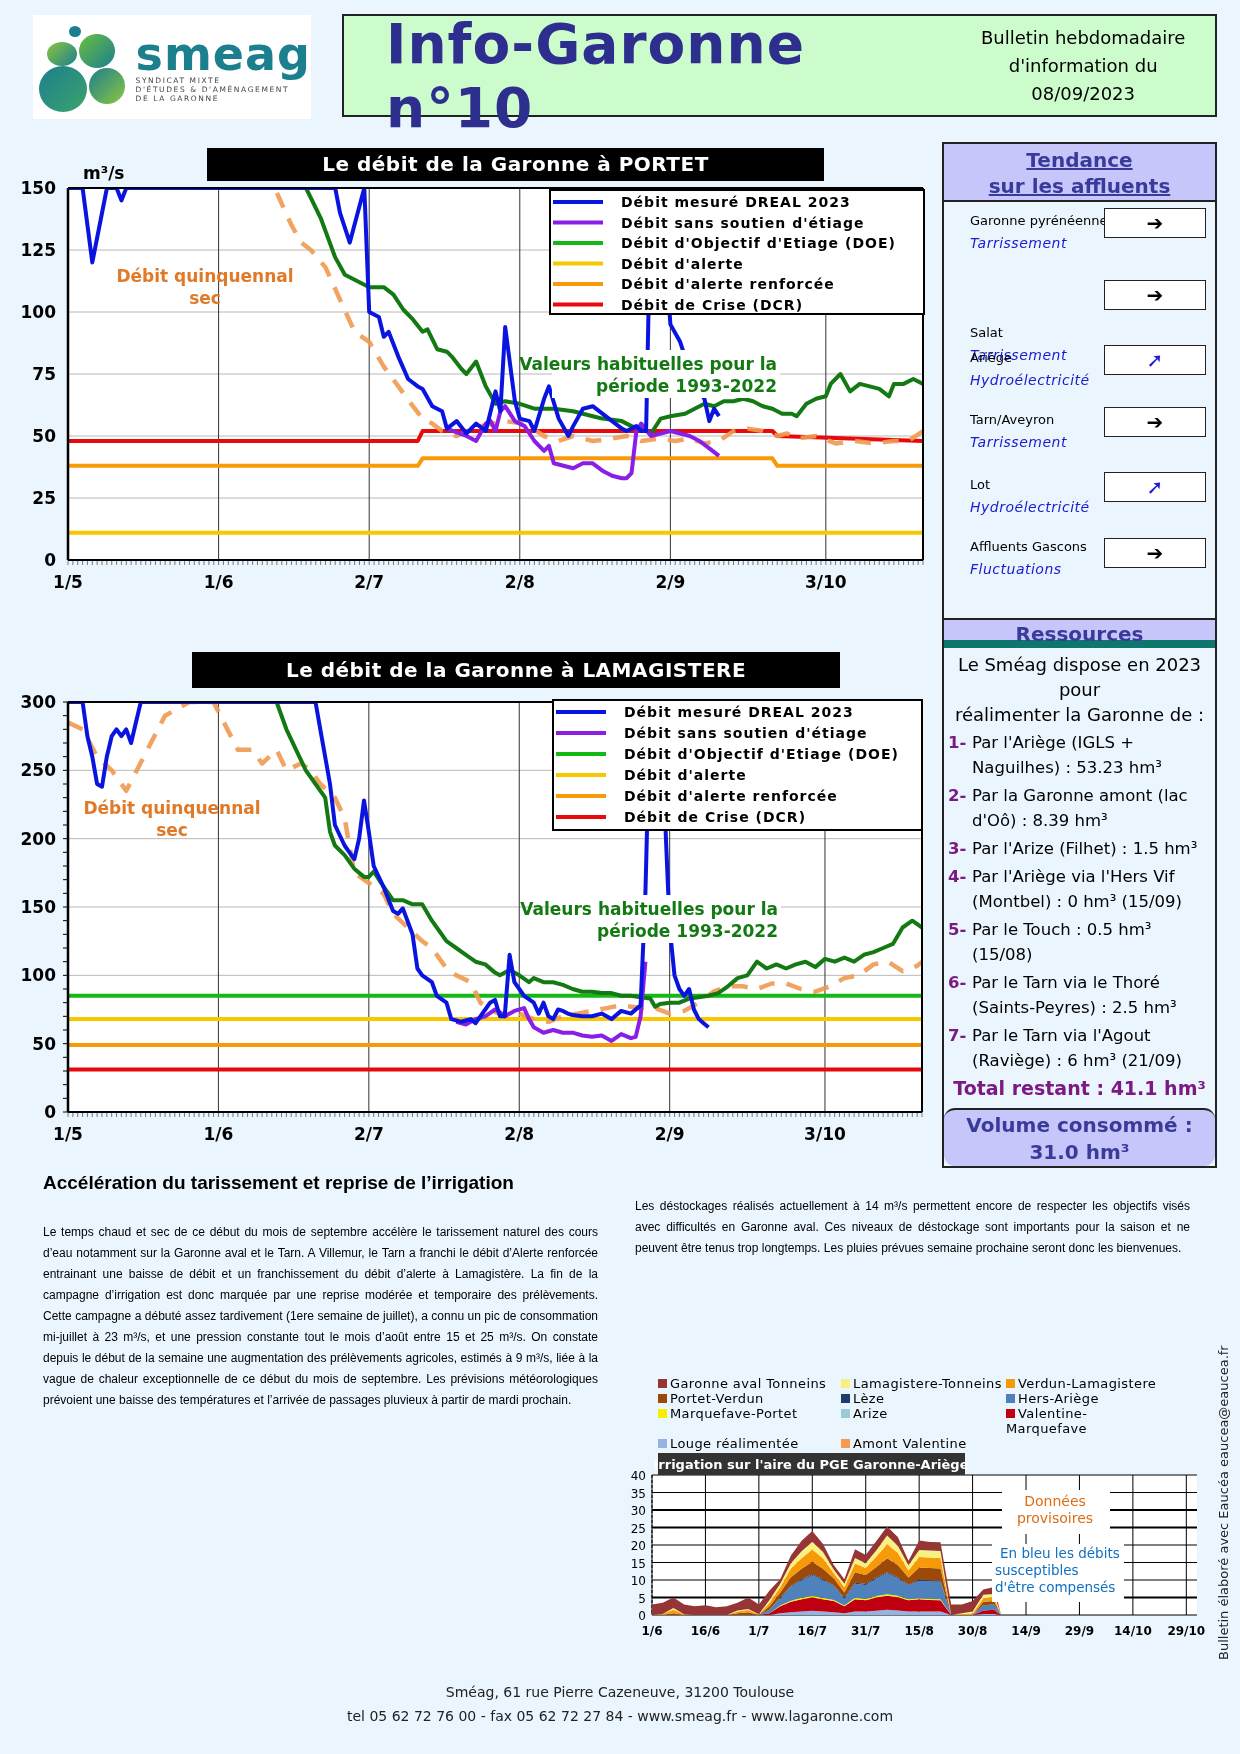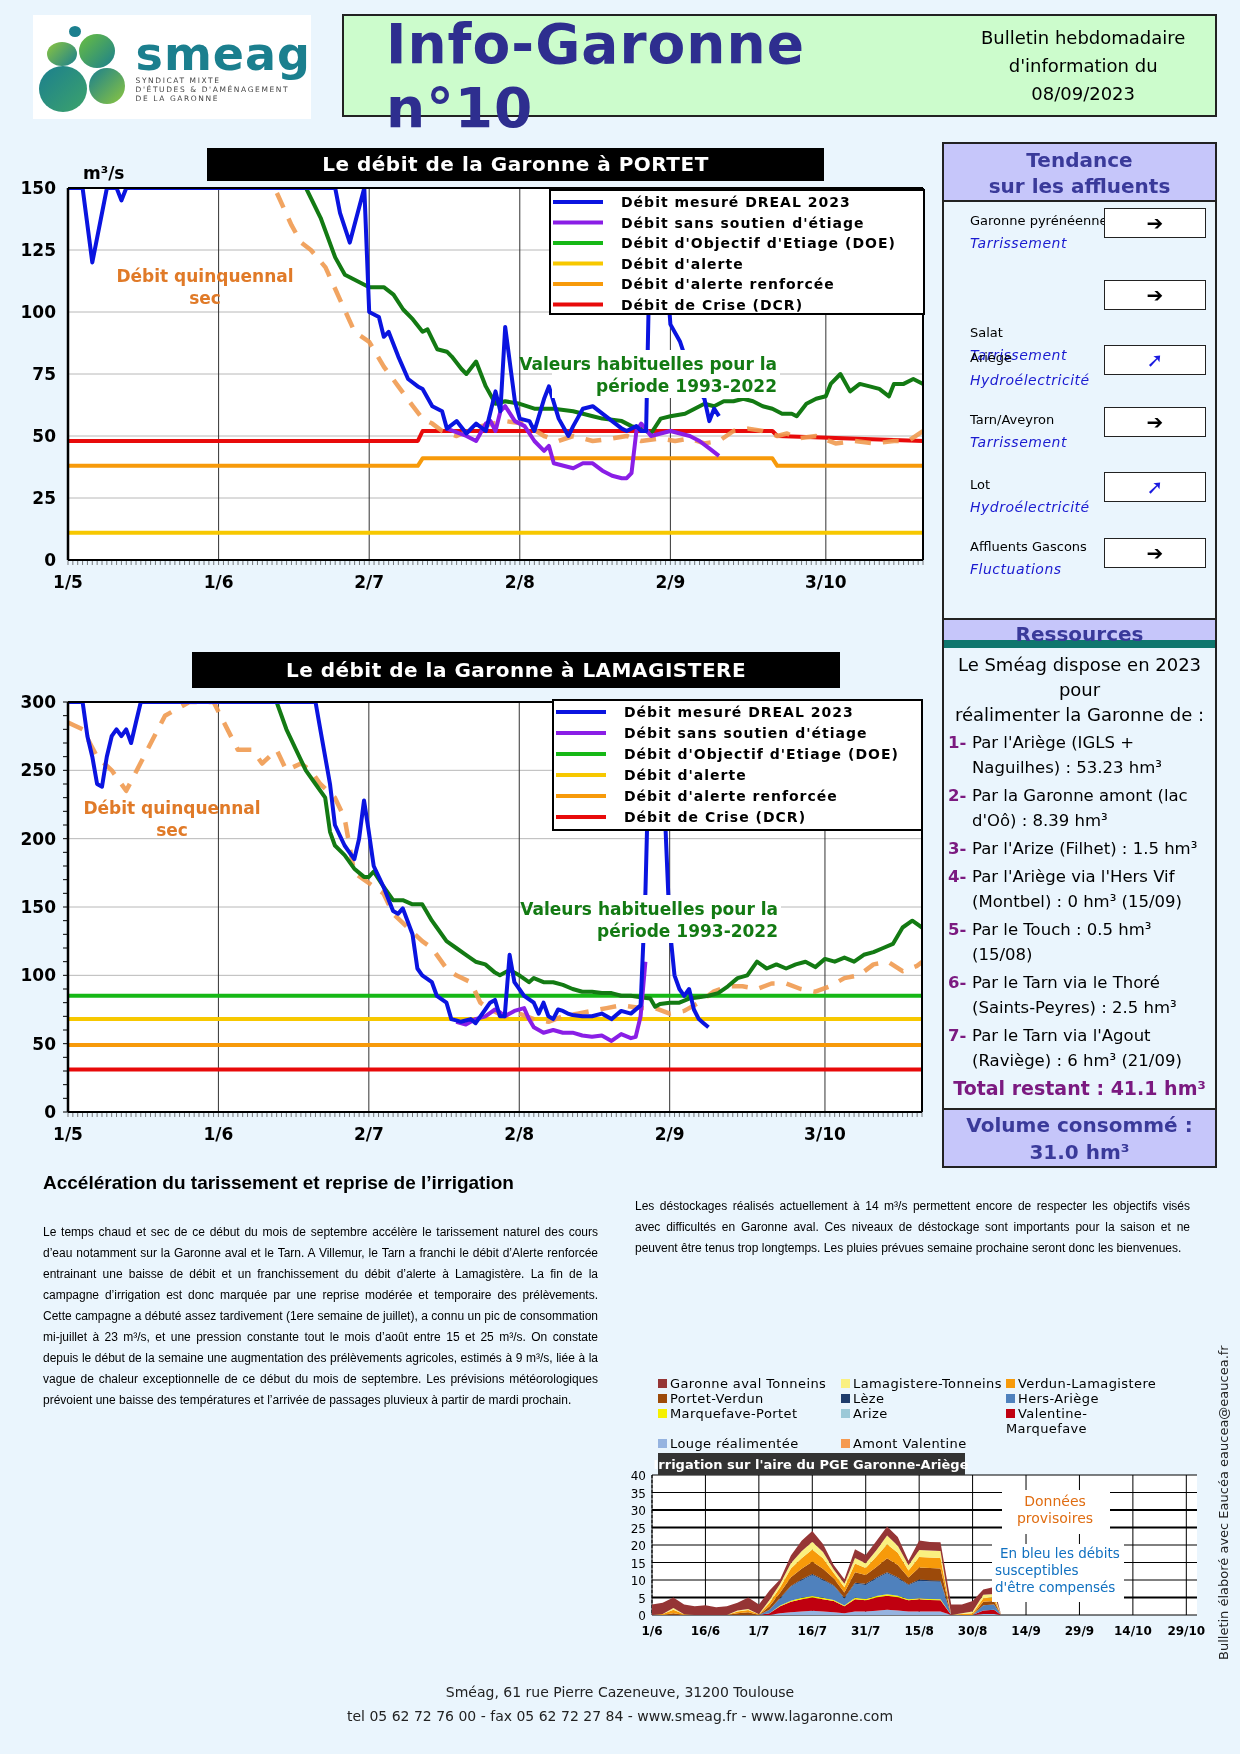--- a/index.html
+++ b/index.html
@@ -586,7 +586,7 @@
   </svg>
 
 <div id="panel" class="abs">
-  <div class="panel-head" style="height:58px;font-size:20px;line-height:26px;padding-top:3px;border-bottom:2px solid #222;">
+  <div class="panel-head" style="height:58px;font-size:20px;line-height:26px;padding-top:3px;border-bottom:2px solid #222;text-decoration:underline;">
     <div>Tendance</div>
     <div>sur les affluents</div>
   </div>

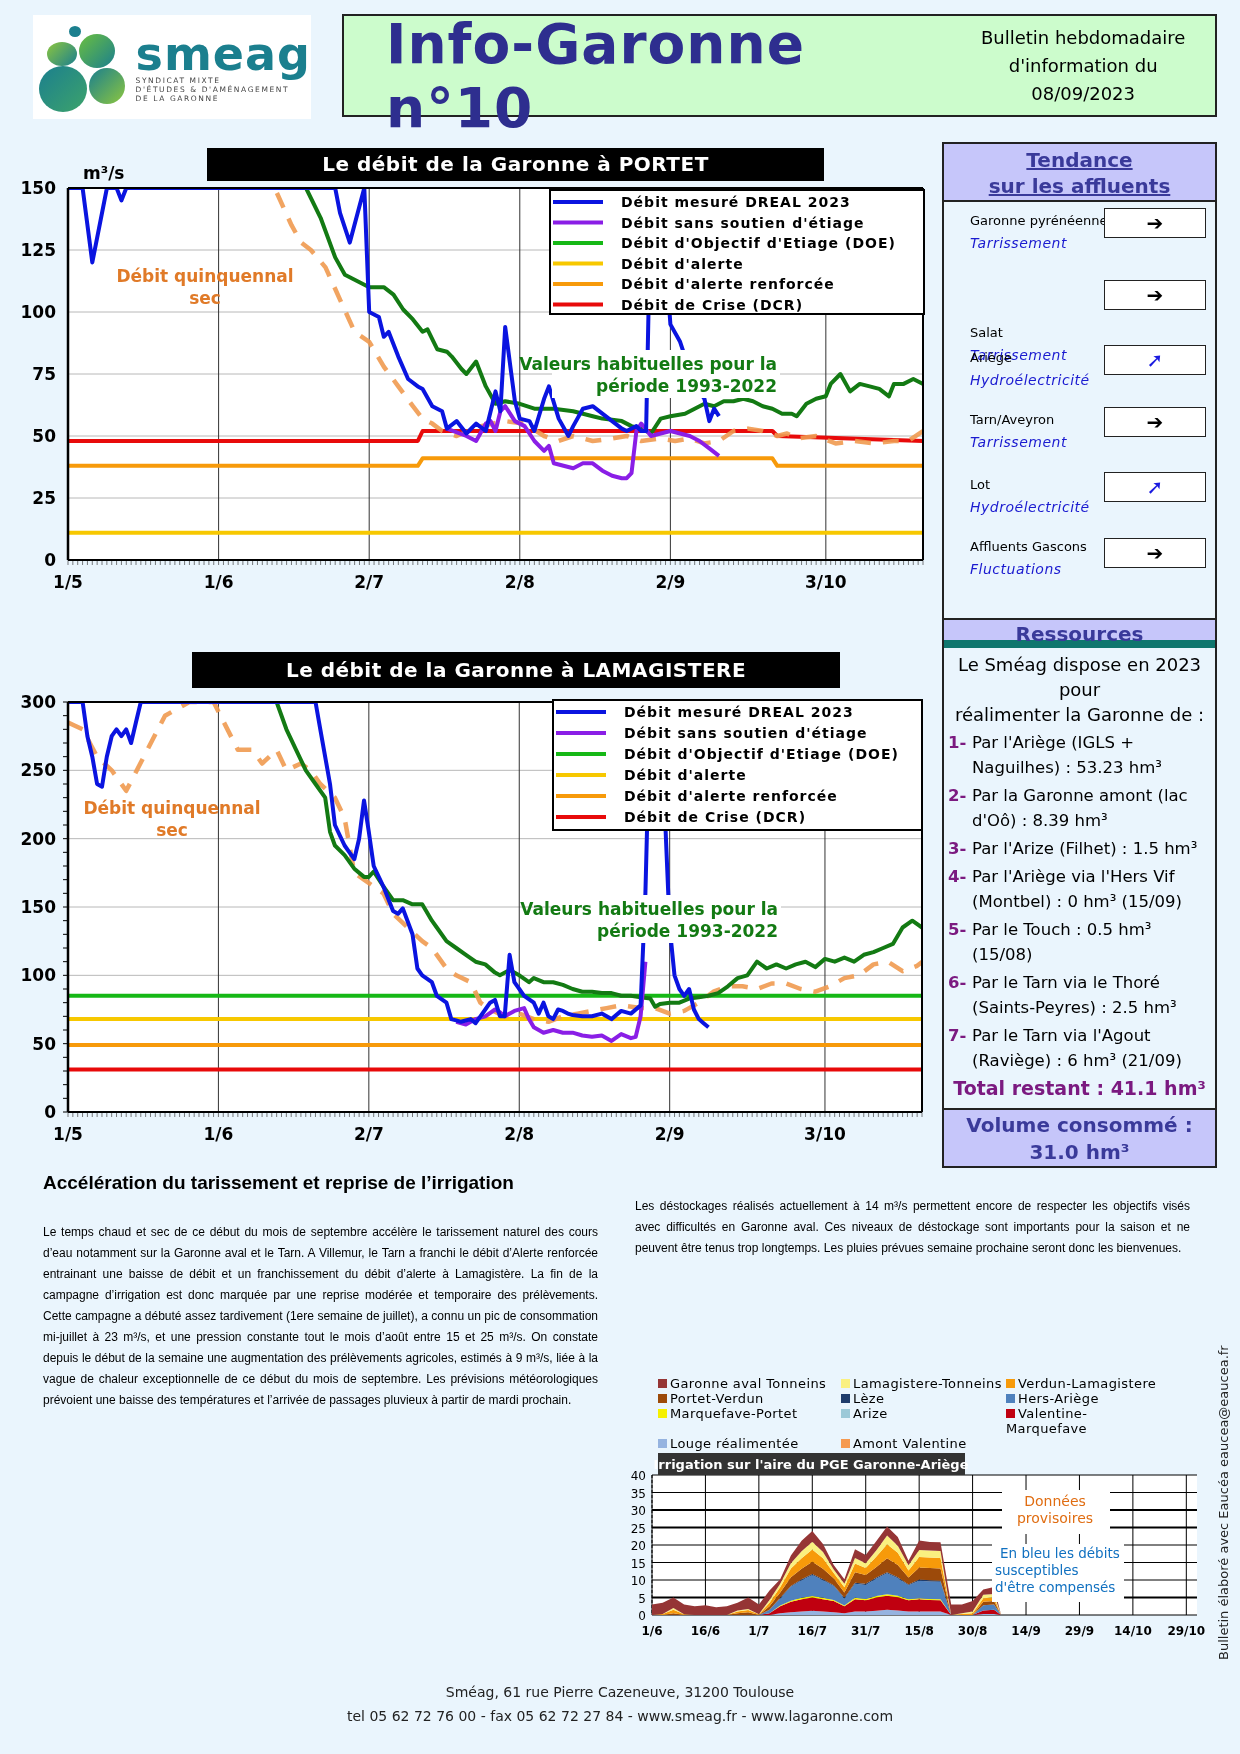--- a/index.html
+++ b/index.html
@@ -692,7 +692,7 @@
       </div>
     <div class="total">Total restant : 41.1 hm³</div>
   </div>
-  <div class="panel-head" style="position:absolute;bottom:0;left:0;right:0;height:58px;border-top:2px solid #222;font-size:20px;line-height:27px;padding-top:2px;">
+  <div class="panel-head" style="position:absolute;bottom:0;left:0;right:0;height:58px;border-top:2px solid #222;font-size:20px;line-height:27px;padding-top:2px;border-radius:11px;">
     <div>Volume consommé :</div>
     <div>31.0 hm³</div>
   </div>

